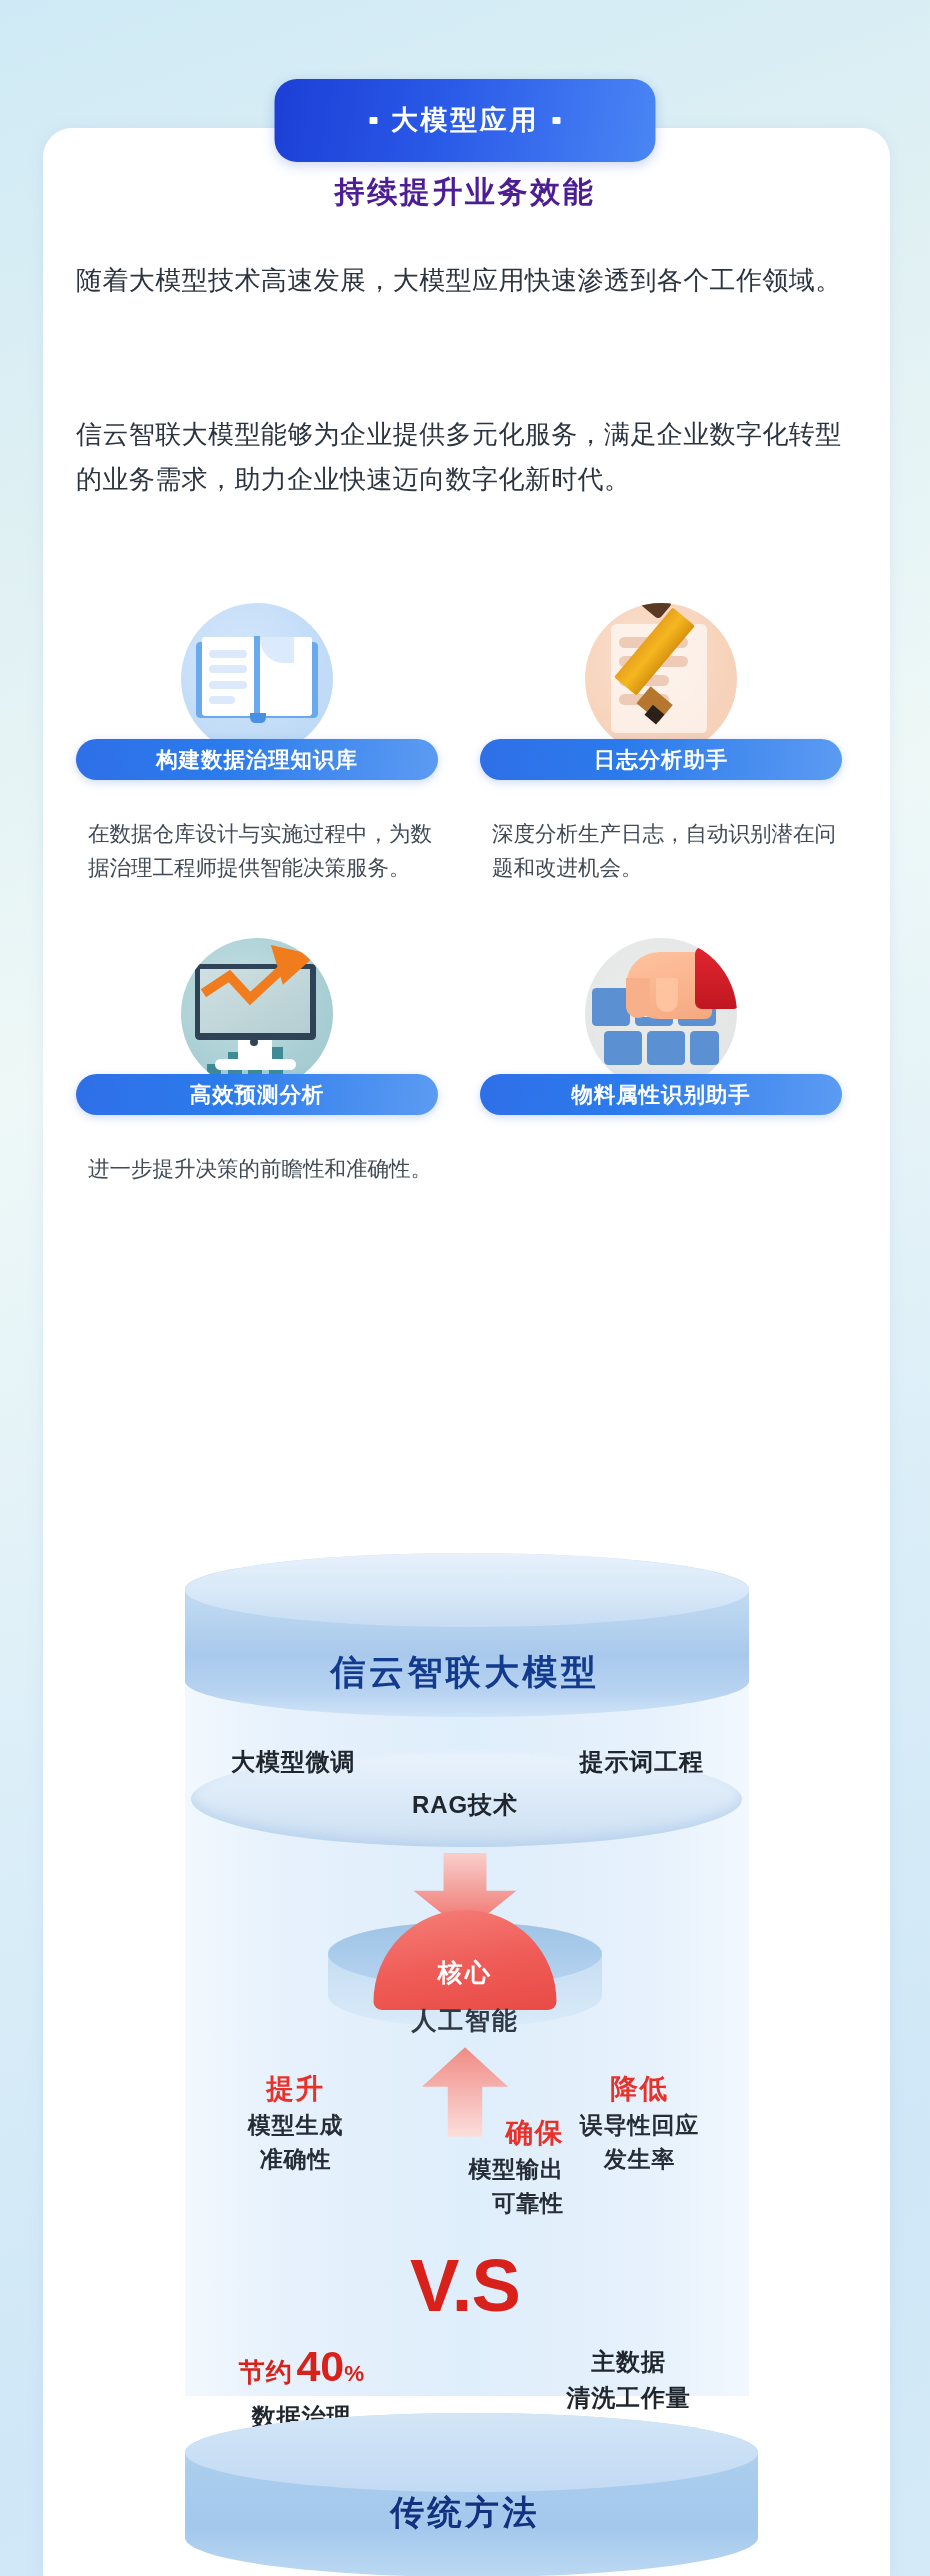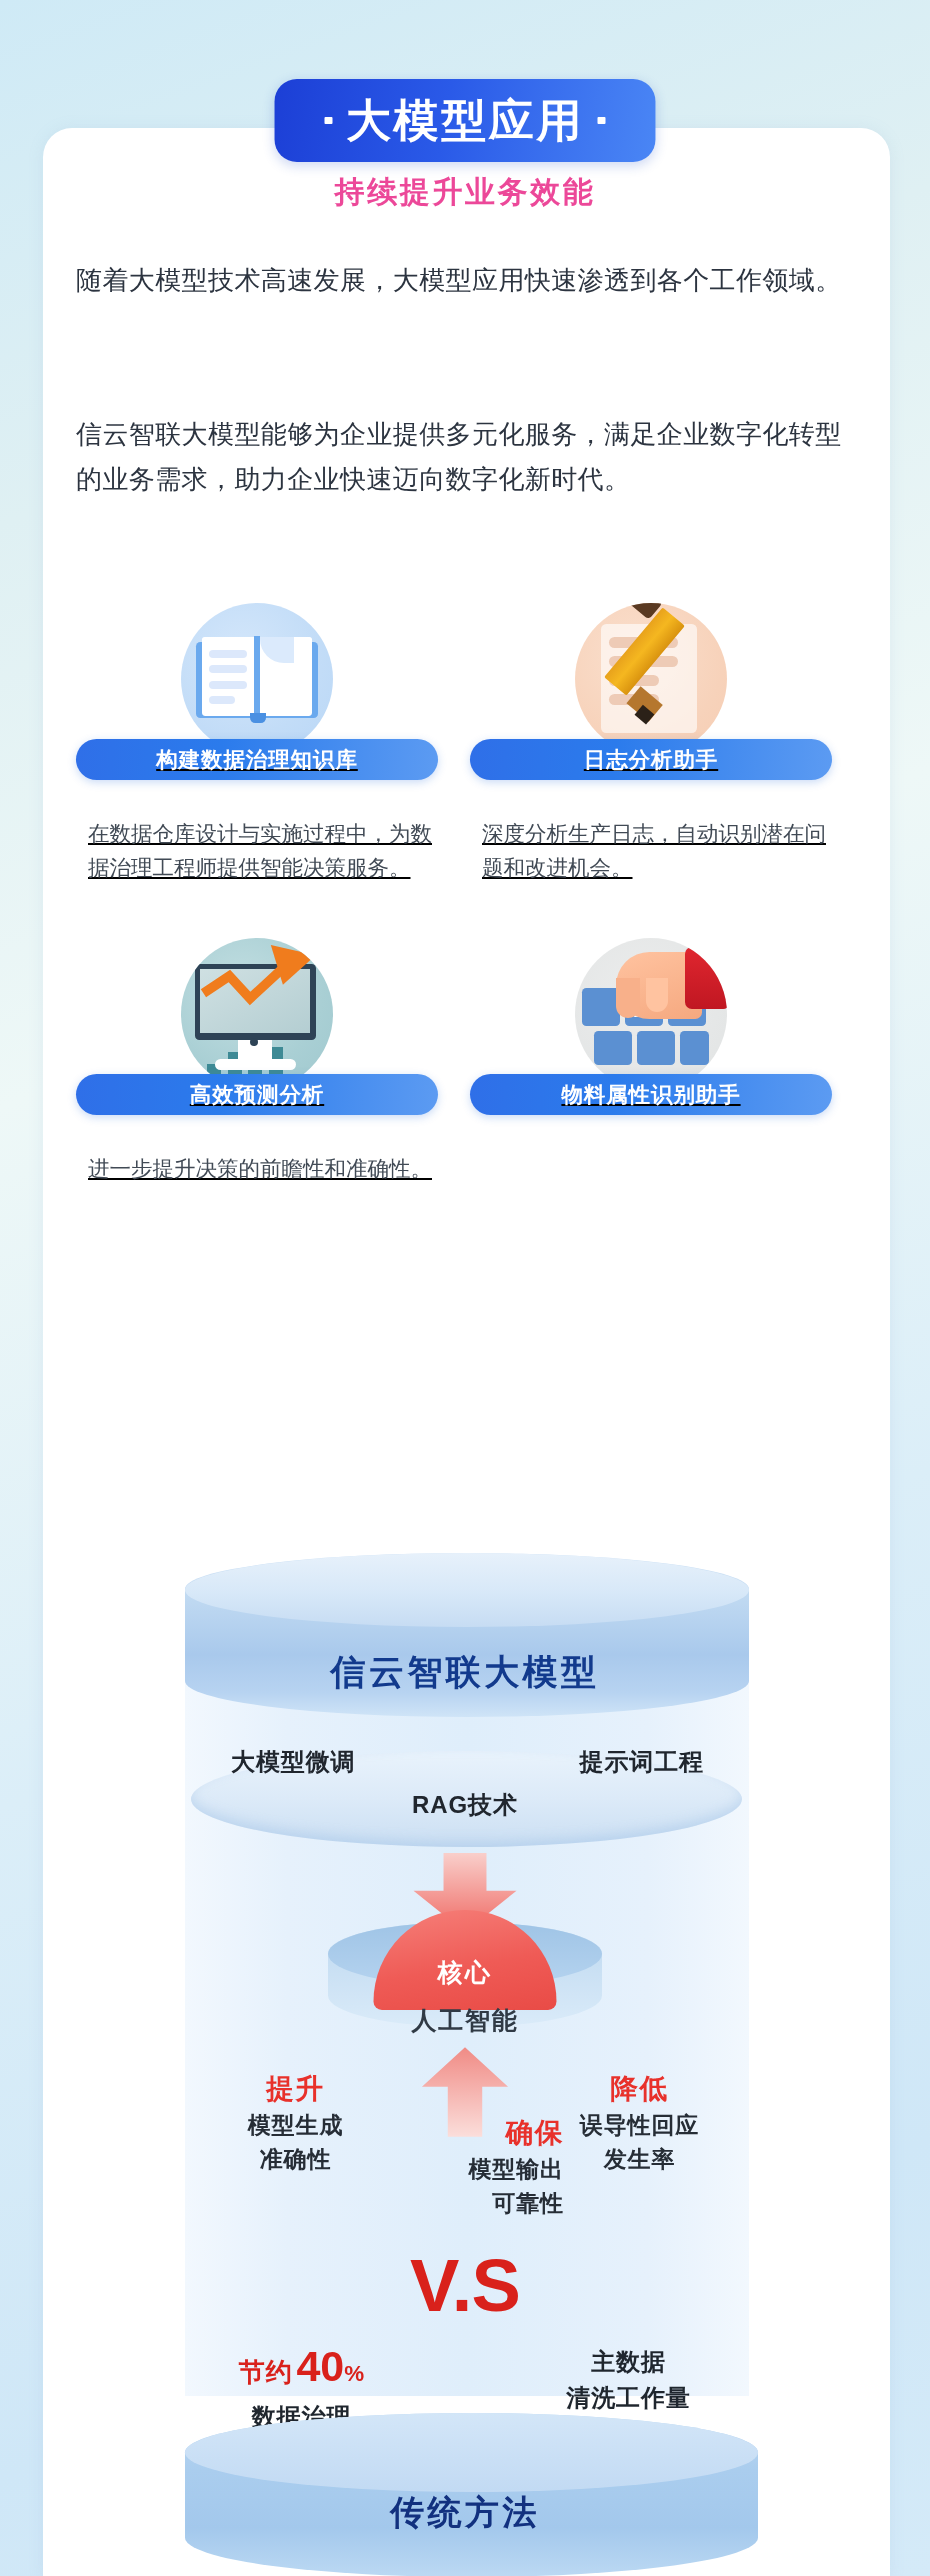--- a/index.html
+++ b/index.html
@@ -24,7 +24,7 @@
   }
   .hdr-badge .dot{width:7.8px;height:7.8px;background:#fff;border-radius:0.9px;flex:0 0 auto;}
   .hdr-badge .txt{
-    color:#ffffff;font-size:45px;font-weight:bold;letter-spacing:2.6px;line-height:1;
+    color:#ffffff;font-size:27px;font-weight:bold;letter-spacing:2.6px;line-height:1;
     white-space:nowrap;
     text-align:right;
   }

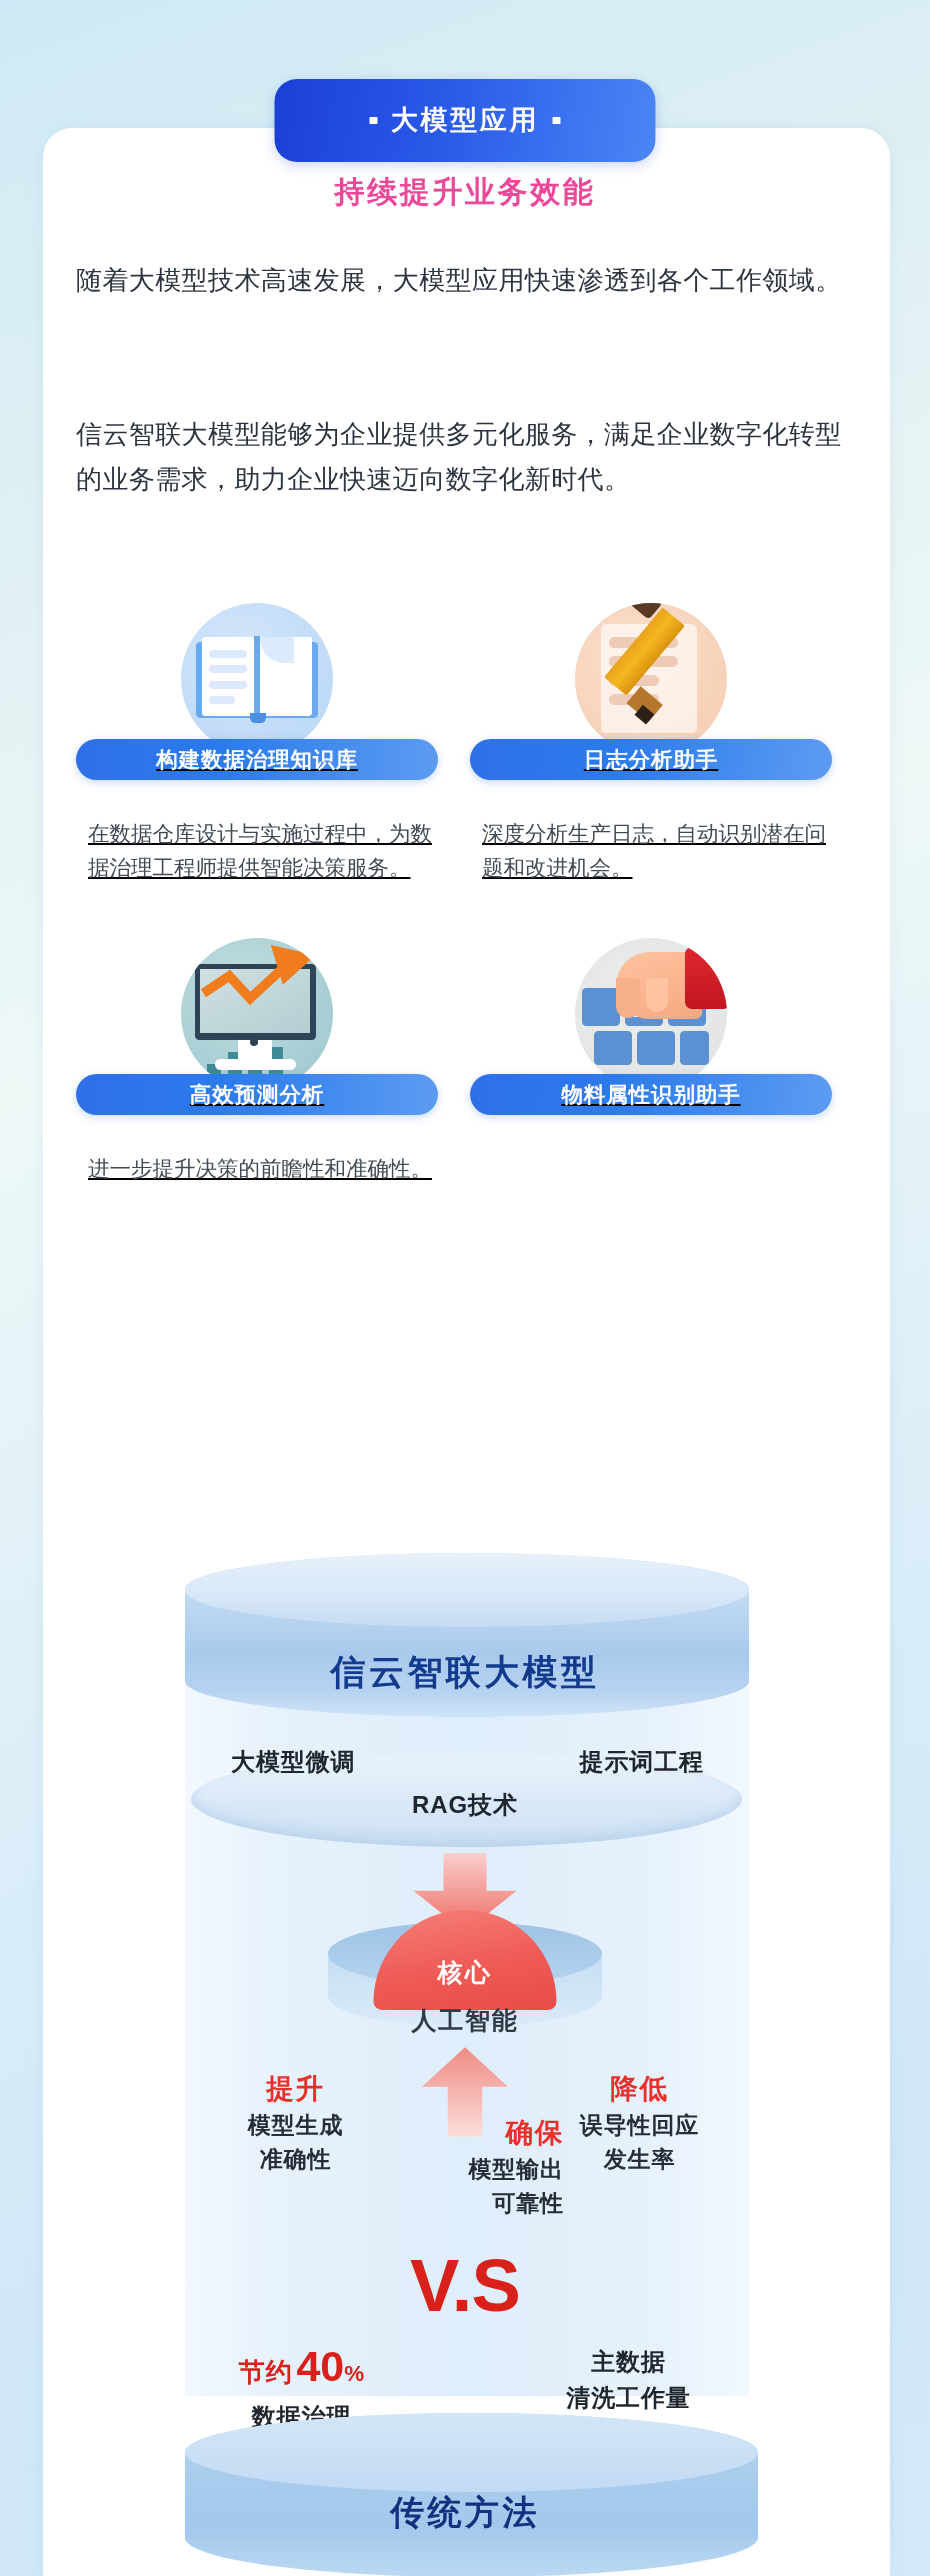--- a/index.html
+++ b/index.html
@@ -30,7 +30,7 @@
   }
   .hdr-sub{
     position:absolute;left:50%;transform:translateX(-50%);top:172px;
-    color:#ec4899;font-size:30px;font-weight:bold;letter-spacing:2.6px;white-space:nowrap;z-index:5;
+    color:#4c1d95;font-size:30px;font-weight:bold;letter-spacing:2.6px;white-space:nowrap;z-index:5;
   }
   
   .para{

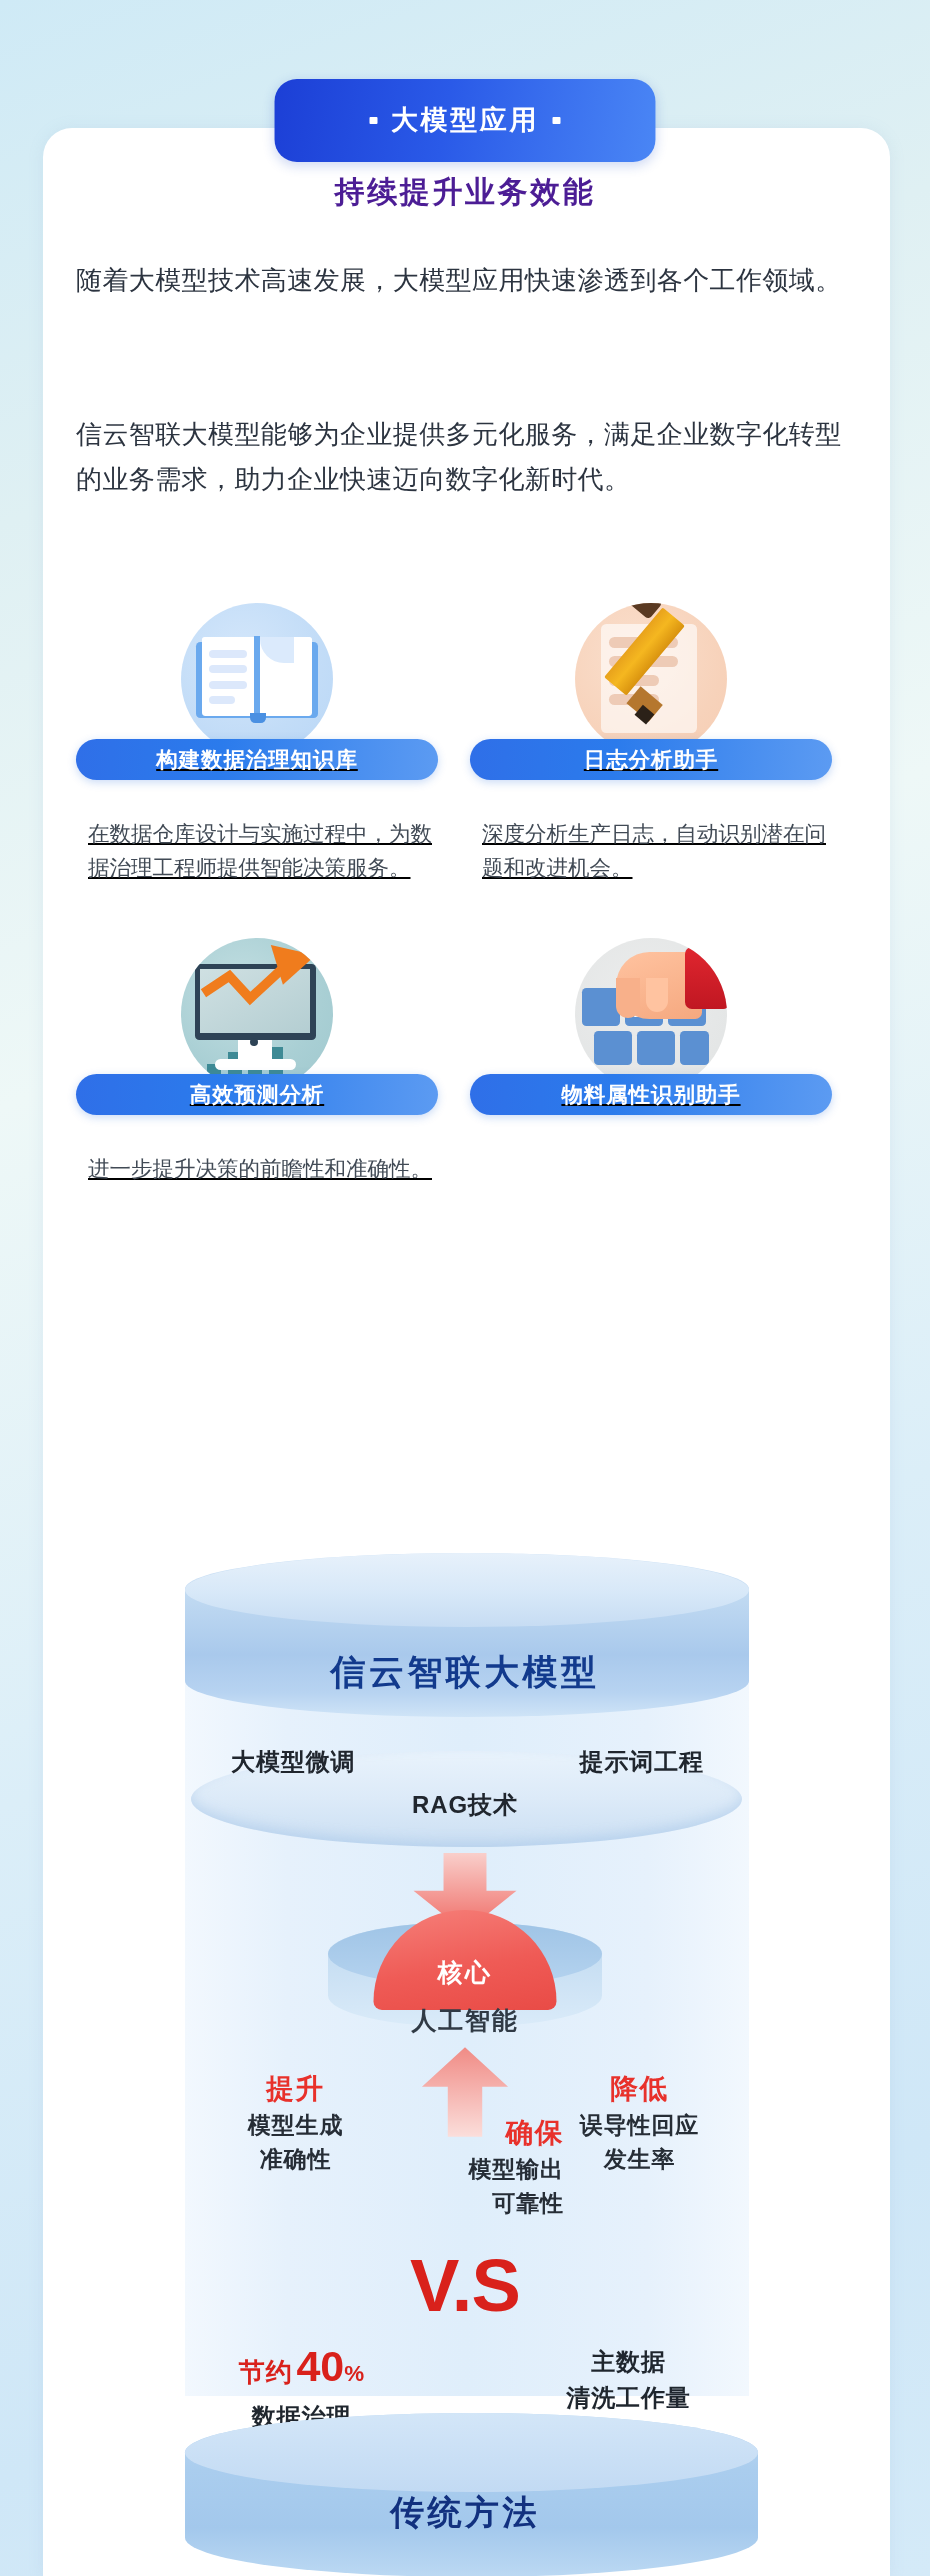--- a/index.html
+++ b/index.html
@@ -41,7 +41,7 @@
   .para.p2{top:412px;}
   
   .features{position:absolute;left:76px;top:603px;width:775px;}
-  .frow{display:flex;gap:32px;text-decoration:underline;}
+  .frow{display:flex;gap:42px;}
   .fcell{width:362px;position:relative;}
   .ficon-wrap{position:relative;height:155px;display:flex;justify-content:center;}
   .ficon{position:relative;width:152px;height:152px;border-radius:50%;overflow:hidden;}

